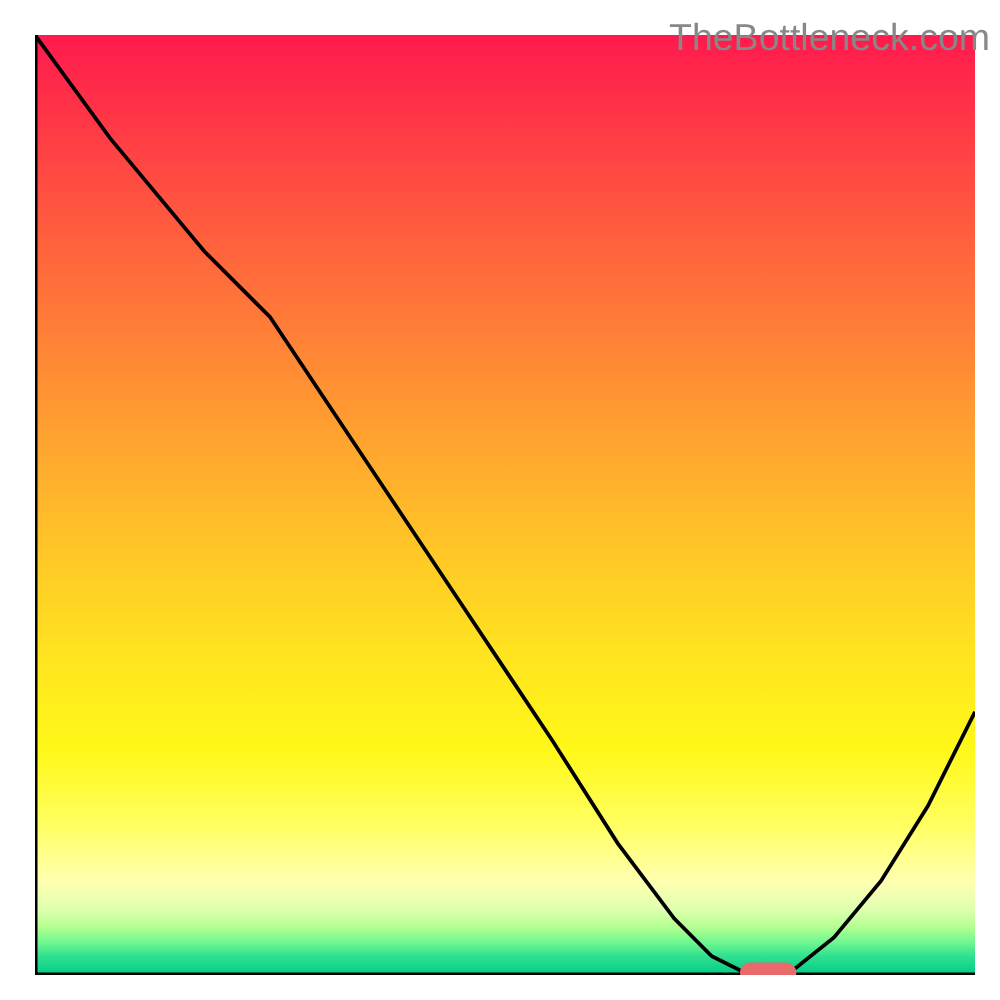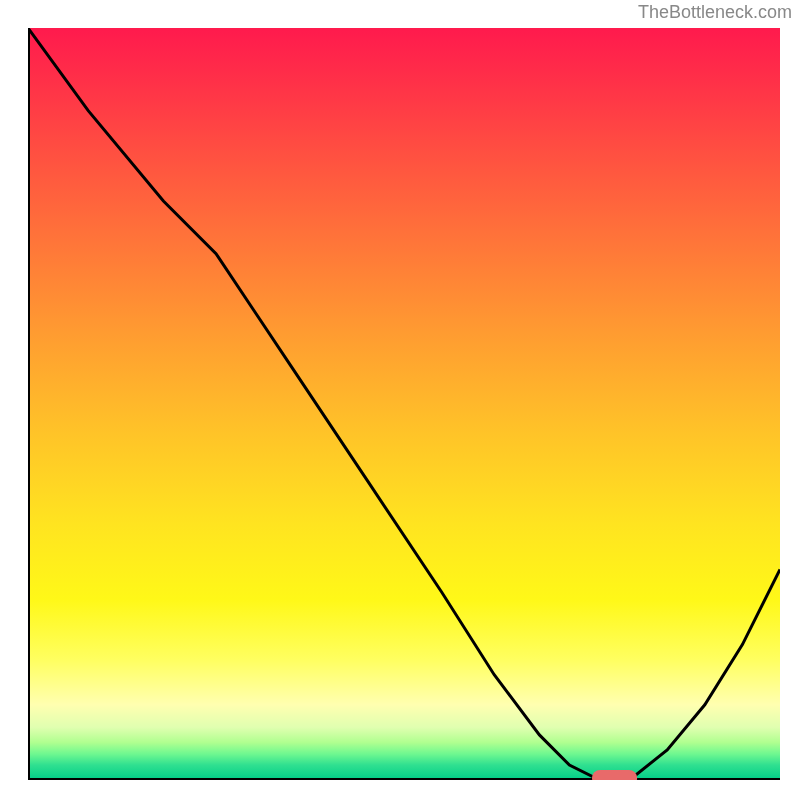--- a/index.html
+++ b/index.html
@@ -17,10 +17,10 @@
   }
   .watermark {
     position: absolute;
-    top: 2px;
+    top: 14px;
     right: 8px;
     color: #888;
-    font-size: 18px;
+    font-size: 30px;
     font-family: Arial, sans-serif;
     z-index: 10;
   }

